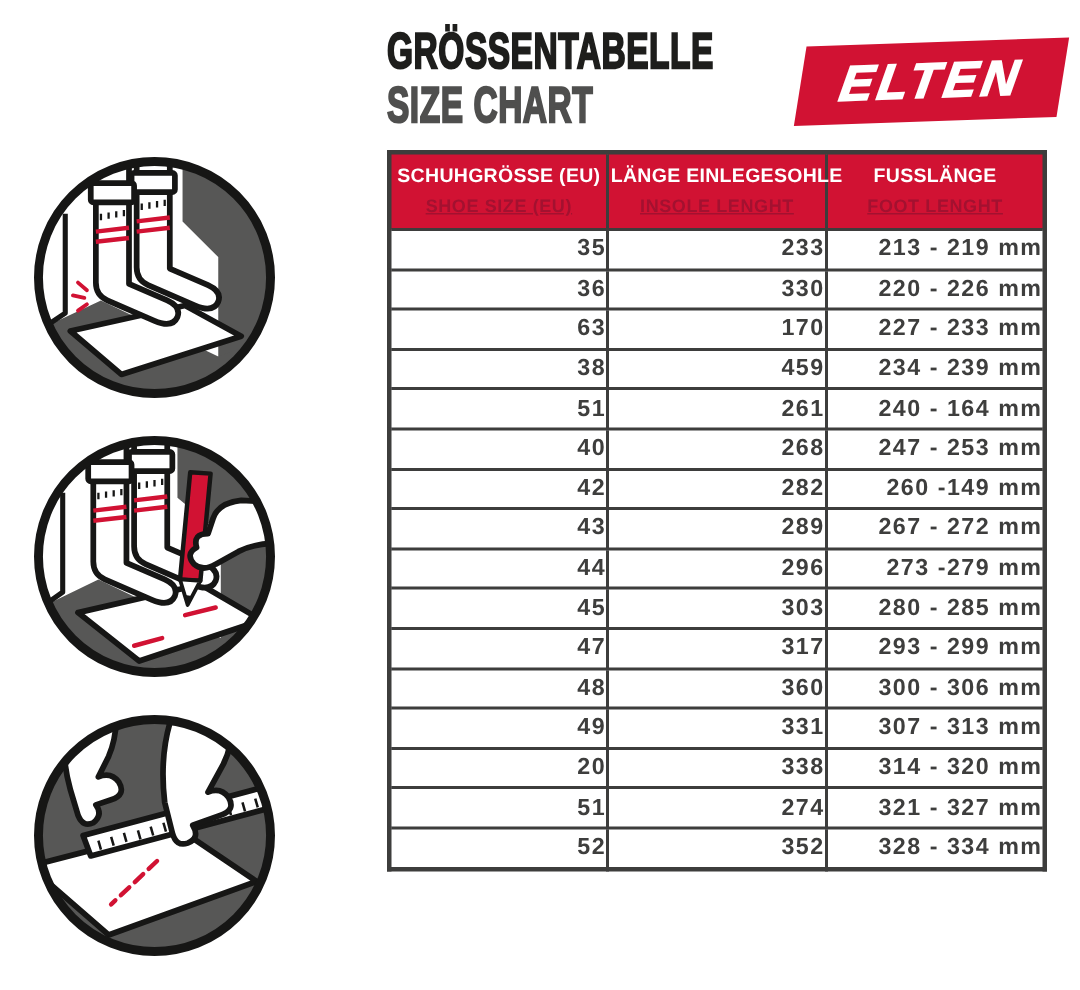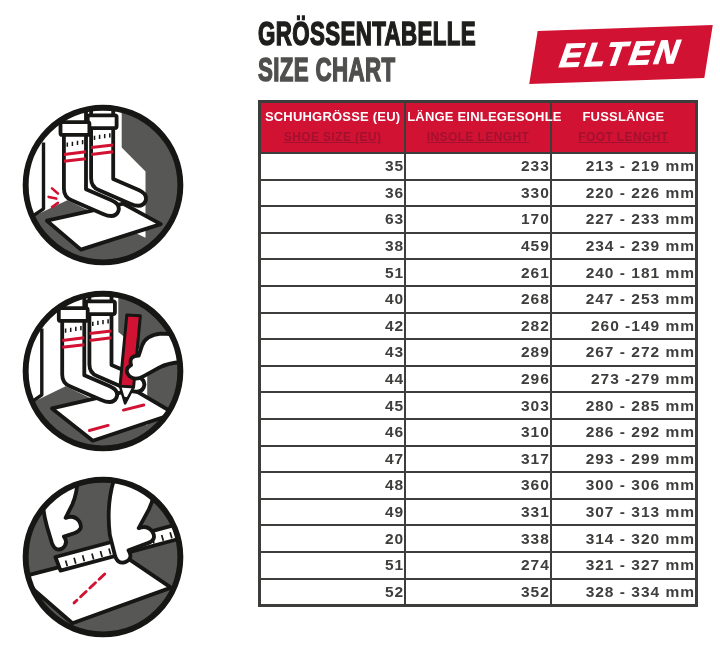--- a/index.html
+++ b/index.html
@@ -202,7 +202,7 @@
         <tr>
           <td>51</td>
           <td>261</td>
-          <td>240 - 181 mm</td>
+          <td>240 - 164 mm</td>
         </tr>
 
         <tr>

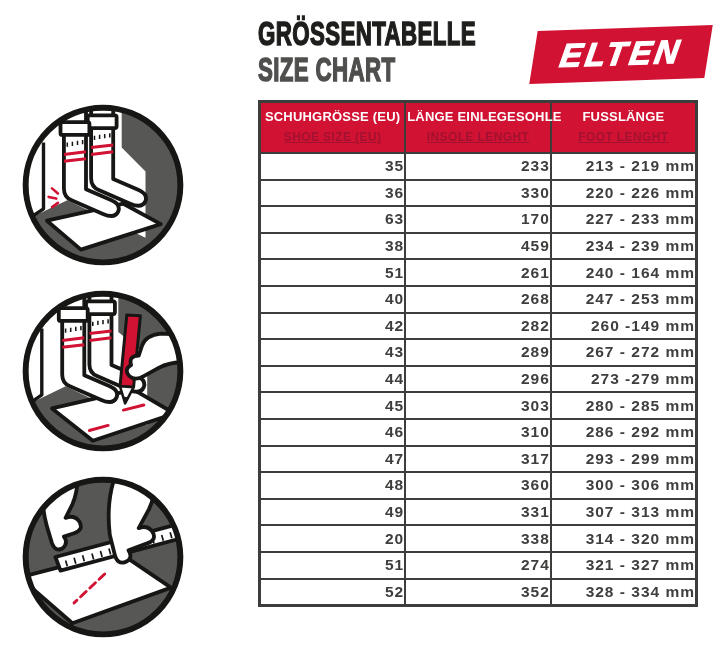--- a/index.html
+++ b/index.html
@@ -236,11 +236,6 @@
           <td>280 - 285 mm</td>
         </tr>
 
-        <tr>
-          <td>46</td>
-          <td>310</td>
-          <td>286 - 292 mm</td>
-        </tr>
 
         <tr>
           <td>47</td>

